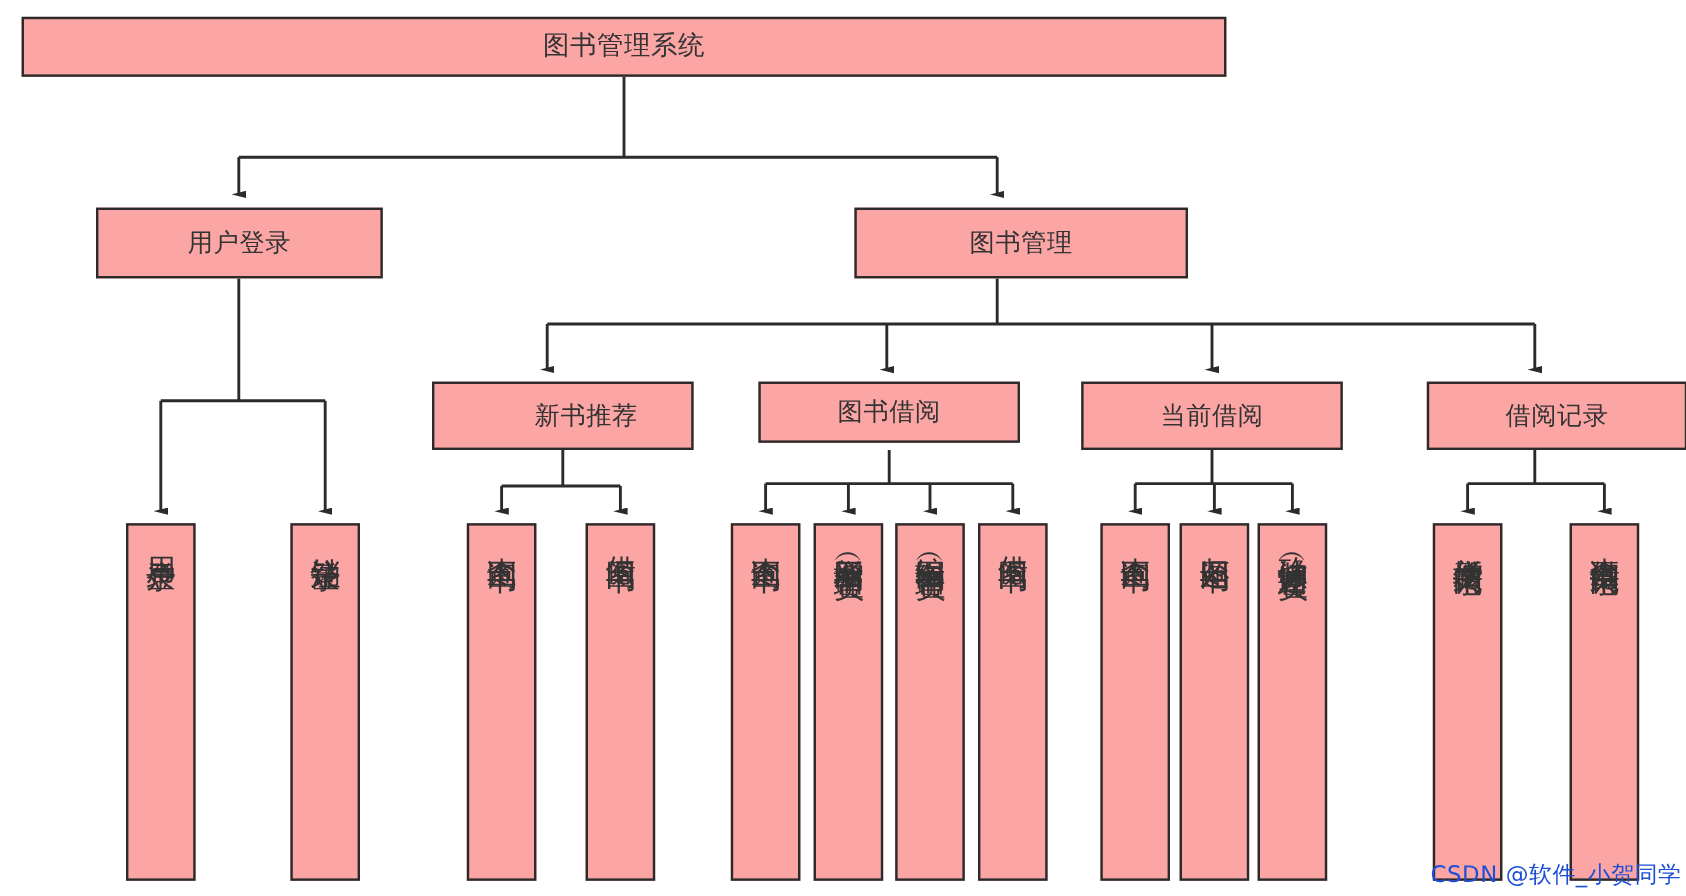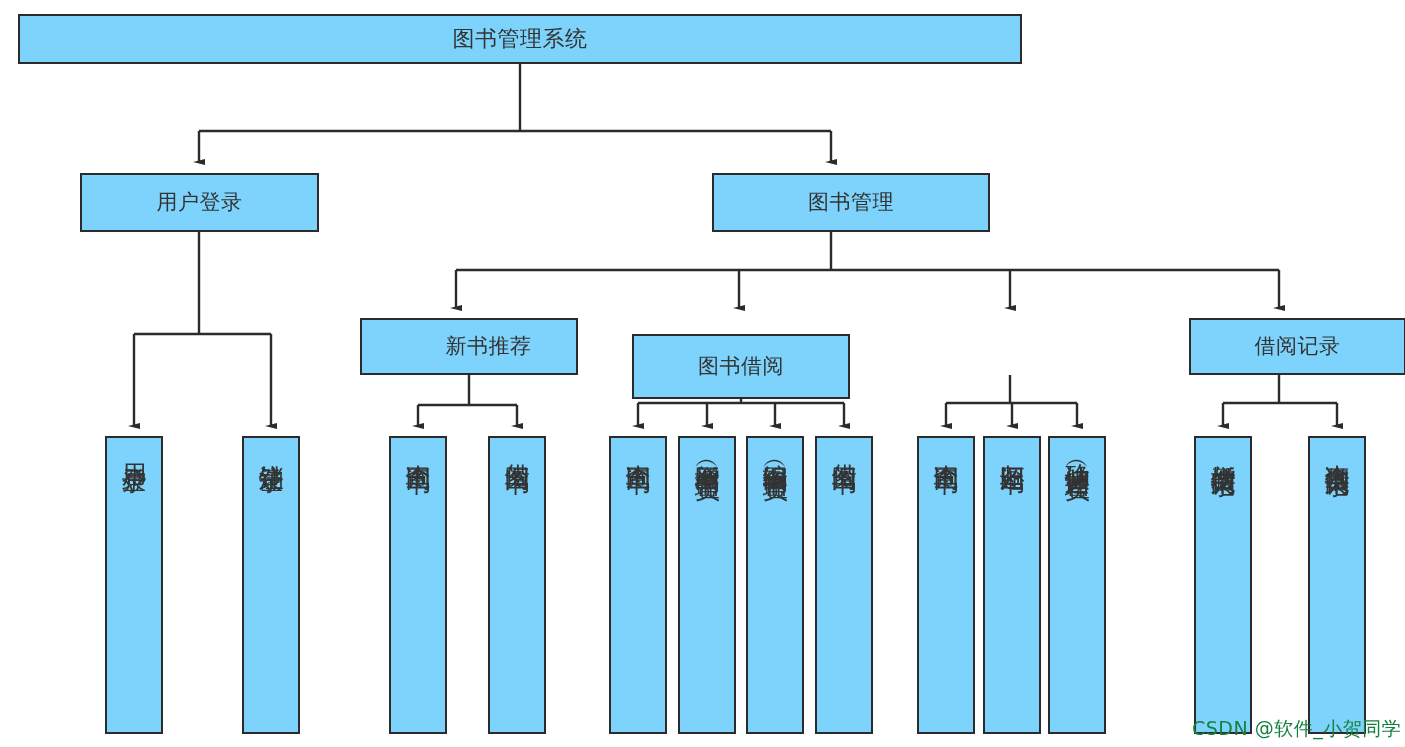--- a/index.html
+++ b/index.html
@@ -29,7 +29,7 @@
   .node {
     position: absolute;
     box-sizing: border-box;
-    background: #7dd3fc;
+    background: #fca5a5;
     border: 2px solid #2b2b2b;
     display: flex;
     align-items: center;

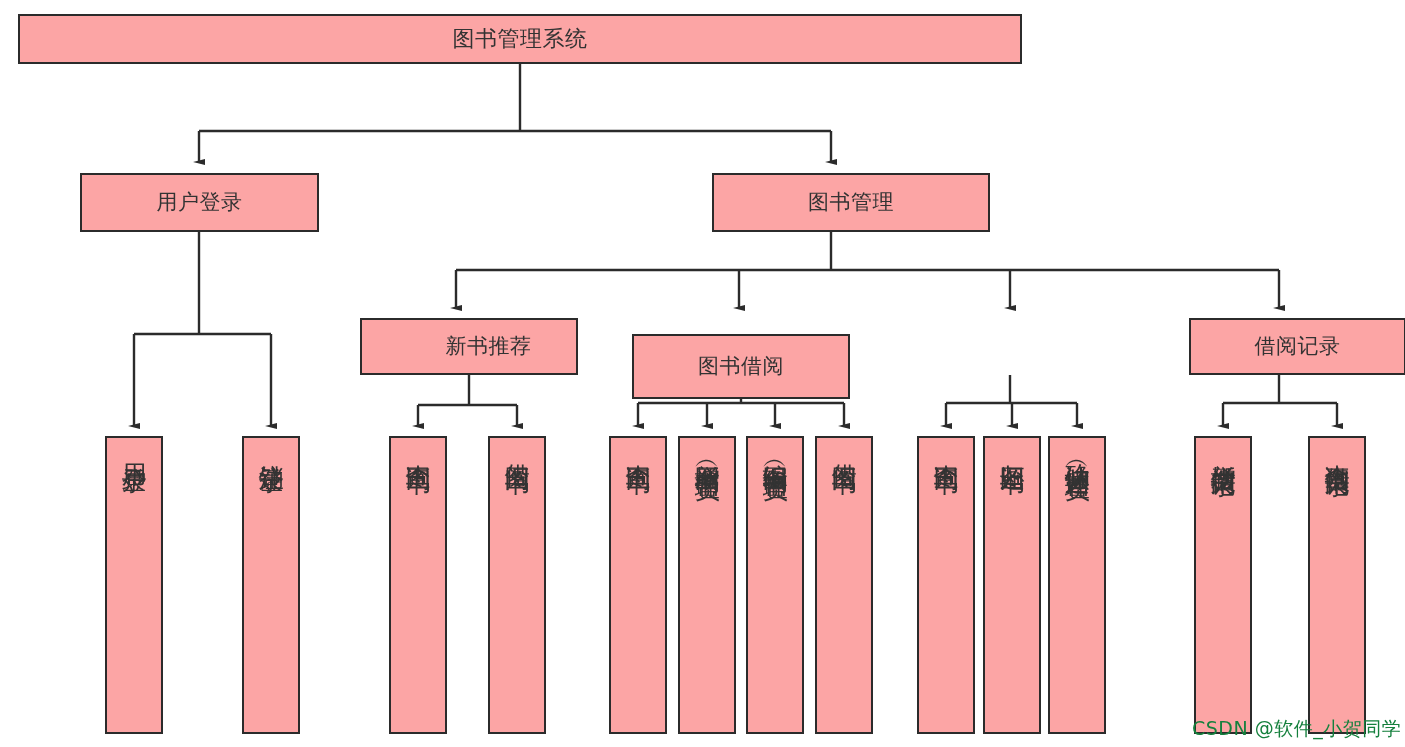--- a/index.html
+++ b/index.html
@@ -145,7 +145,7 @@
     <span class="node-label">新书推荐</span>
   </div>
 
-  <div class="node horiz" style="left:632px; top:334px; width:218px; height:65px;">
+  <div class="node horiz" style="left:632px; top:318px; width:218px; height:51px;">
     <span class="node-label">图书借阅</span>
   </div>
 

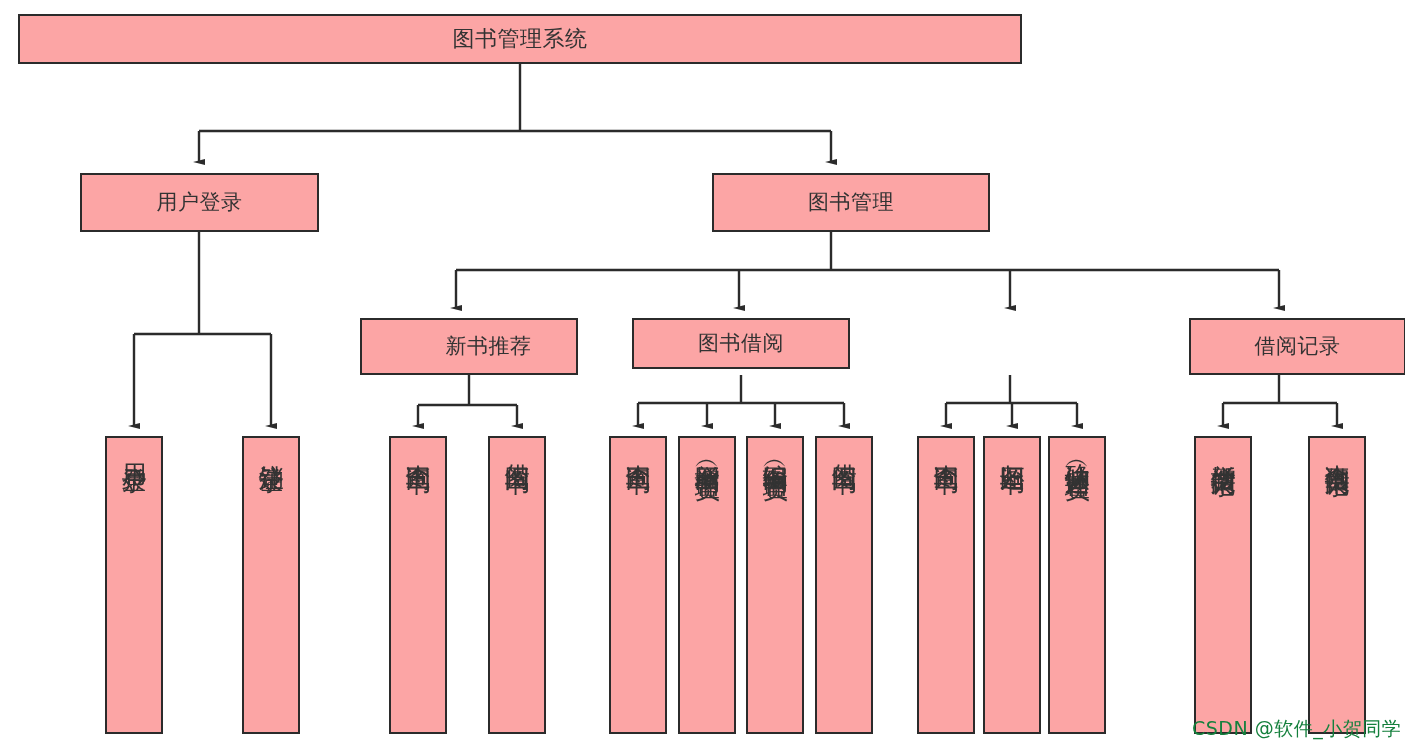--- a/index.html
+++ b/index.html
@@ -149,6 +149,9 @@
     <span class="node-label">图书借阅</span>
   </div>
 
+  <div class="node horiz" style="left:901px; top:318px; width:218px; height:57px;">
+    <span class="node-label">当前借阅</span>
+  </div>
 
   <div class="node horiz" style="left:1171px; top:318px; width:217px; height:57px;margin-left:18px;">
     <span class="node-label">借阅记录</span>

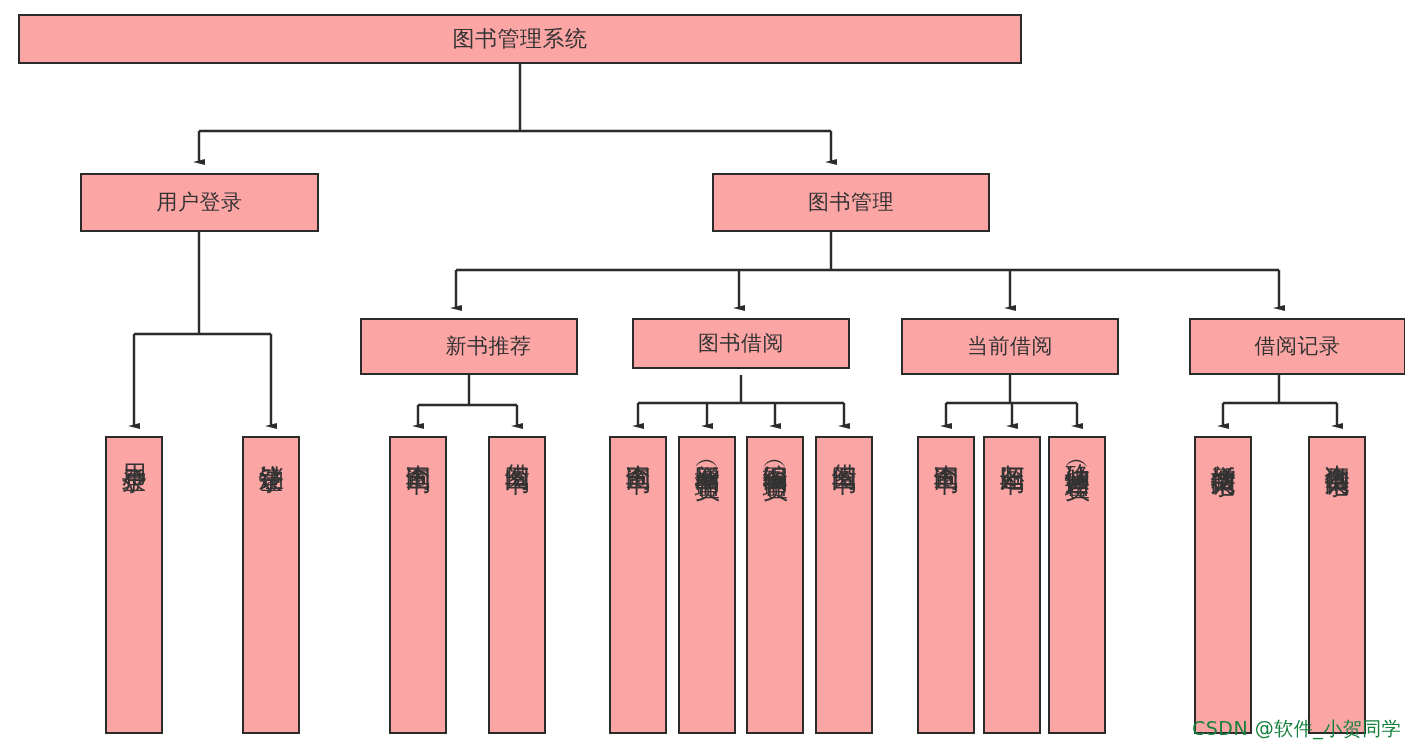--- a/index.html
+++ b/index.html
@@ -67,7 +67,7 @@
   }
   .watermark {
     position: absolute;
-    color: #15803d;
+    color: #1d4ed8;
     font-size: 19px;
     letter-spacing: 0.5px;
     white-space: nowrap;

